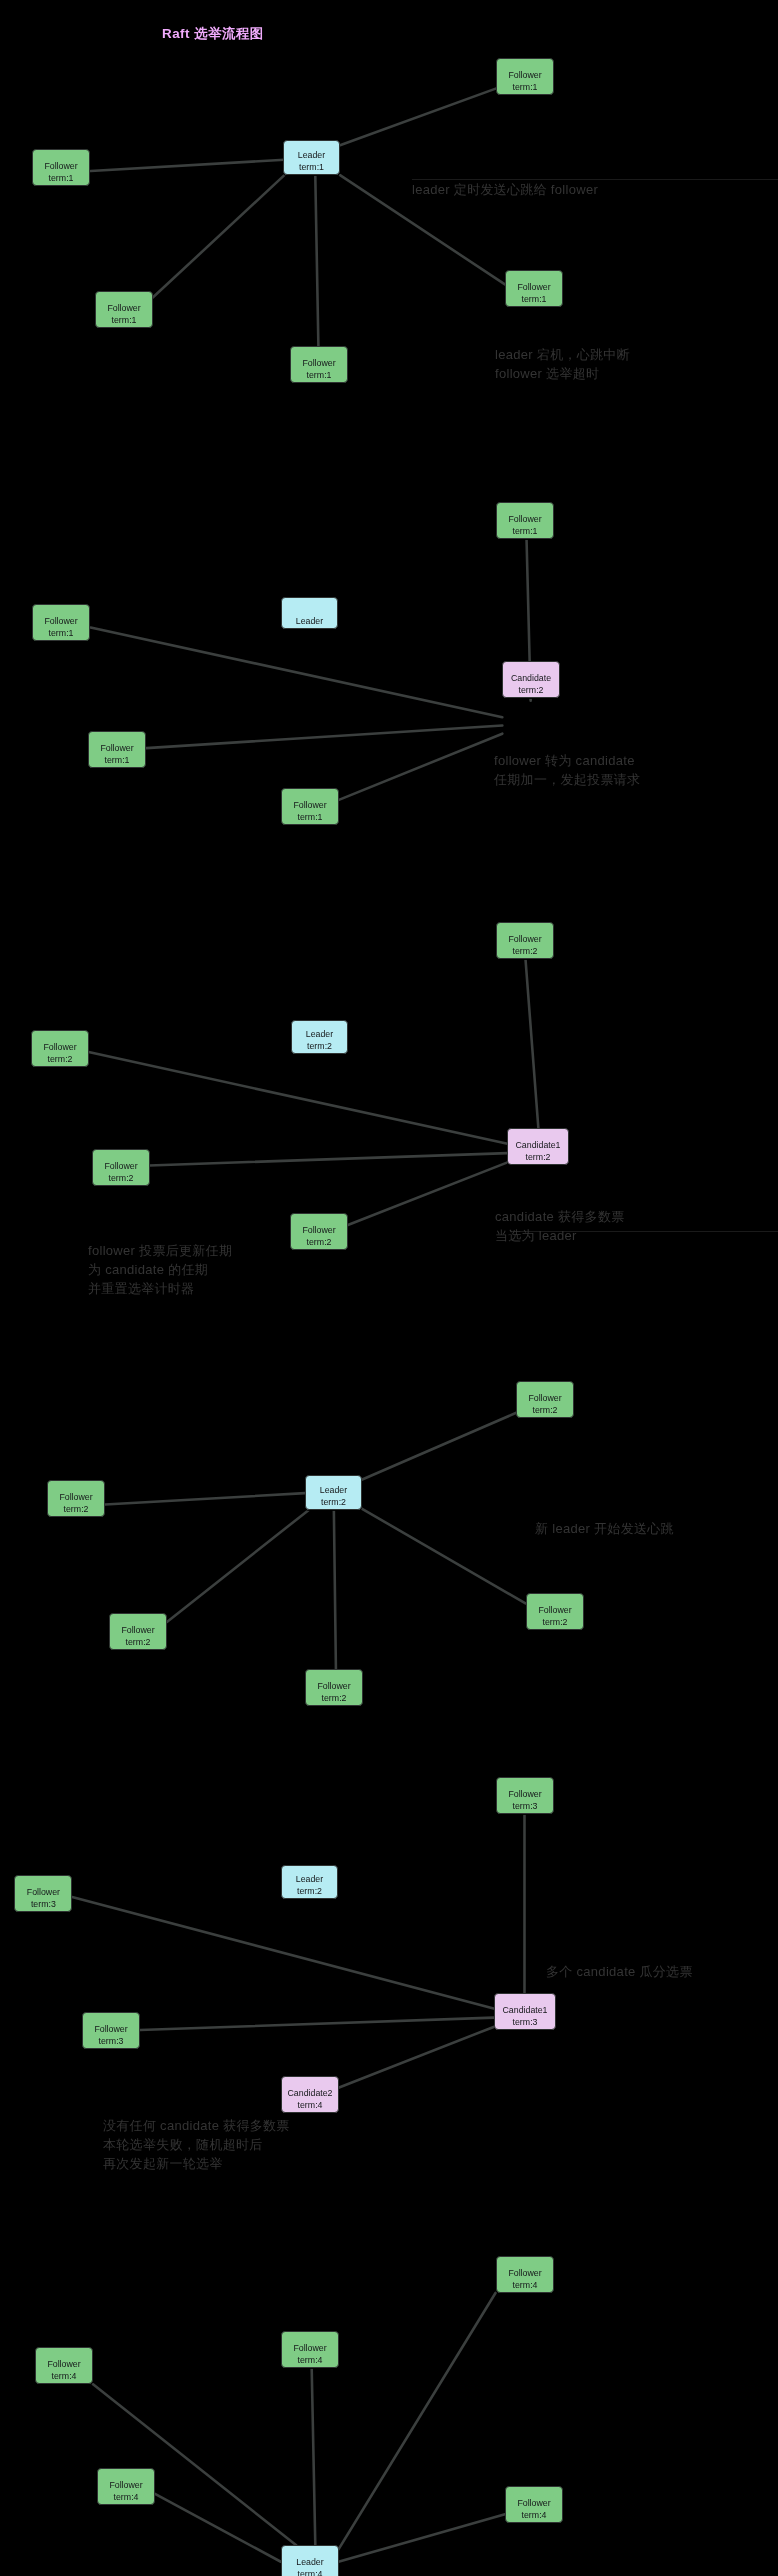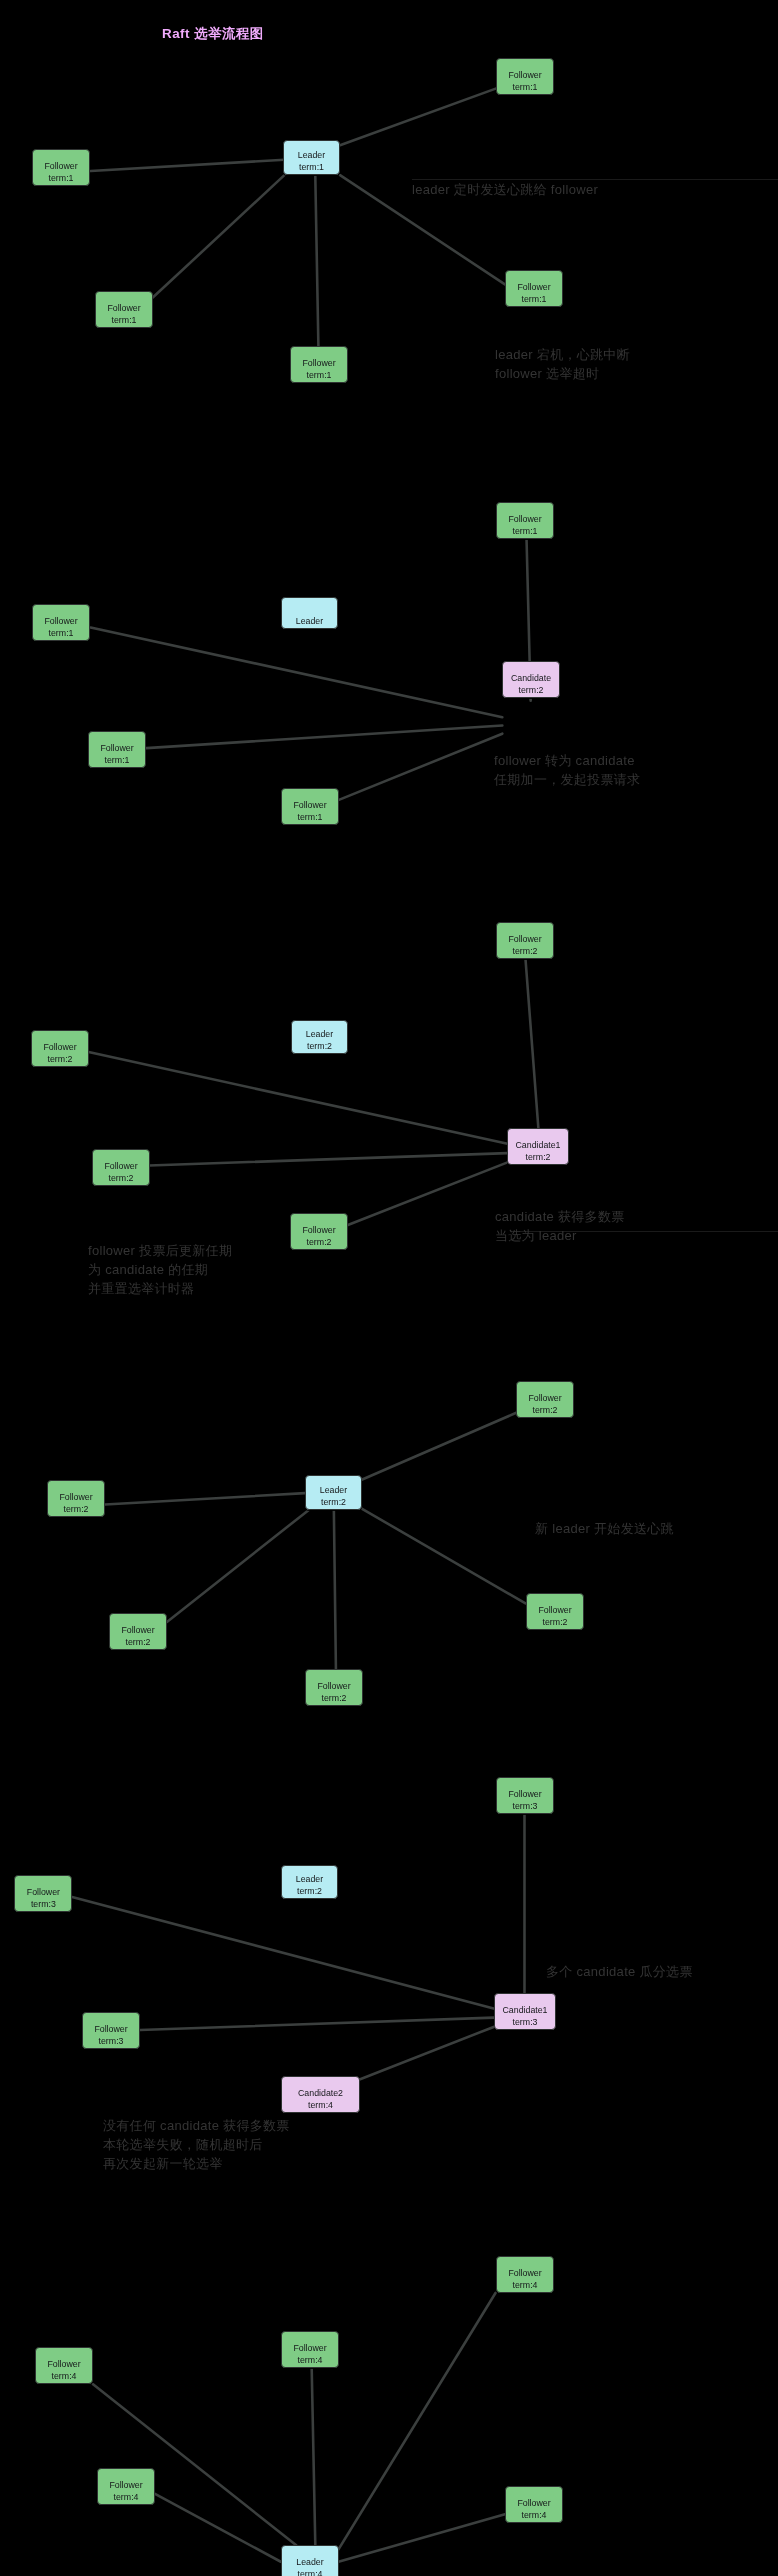--- a/index.html
+++ b/index.html
@@ -204,7 +204,7 @@
       <span class="ln">Follower</span>
       <span class="ln">term:3</span>
     </div>
-    <div class="node n-candidate" style="left: 281px; top: 2076px; width: 79px; height: 37px;">
+    <div class="node n-candidate" style="left: 281px; top: 2076px; width: 58px; height: 37px;">
       <span class="ln">Candidate2</span>
       <span class="ln">term:4</span>
     </div>

